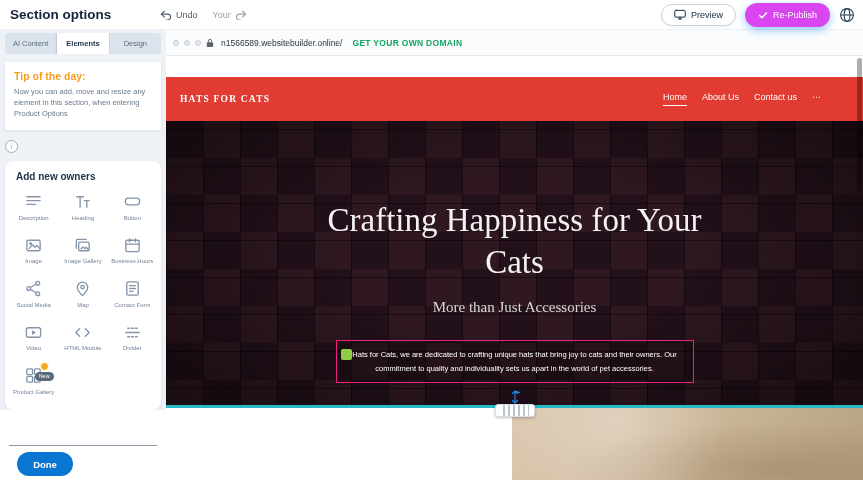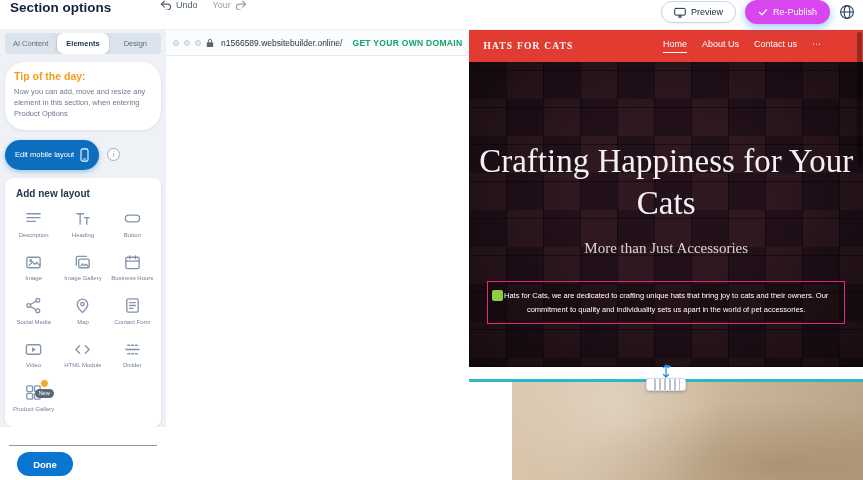--- a/index.html
+++ b/index.html
@@ -8,7 +8,7 @@
 
   
   .topbar { position:absolute; top:0; left:0; right:0; height:30px; background:#fff;
-            display:flex; align-items:flex-start; z-index:20; border-bottom:1px solid #eef2f6; }
+            display:flex; align-items:center; z-index:20; border-bottom:1px solid #eef2f6; }
   .tb-title { font-size:13.5px; font-weight:bold; color:#16233d; padding-left:10px; width:160px; }
   .undo-redo { display:flex; align-items:center; gap:5px; font-size:9px; }
   .ur-btn { display:flex; align-items:center; gap:4px; background:none; border:none; cursor:pointer; font-size:9px; }

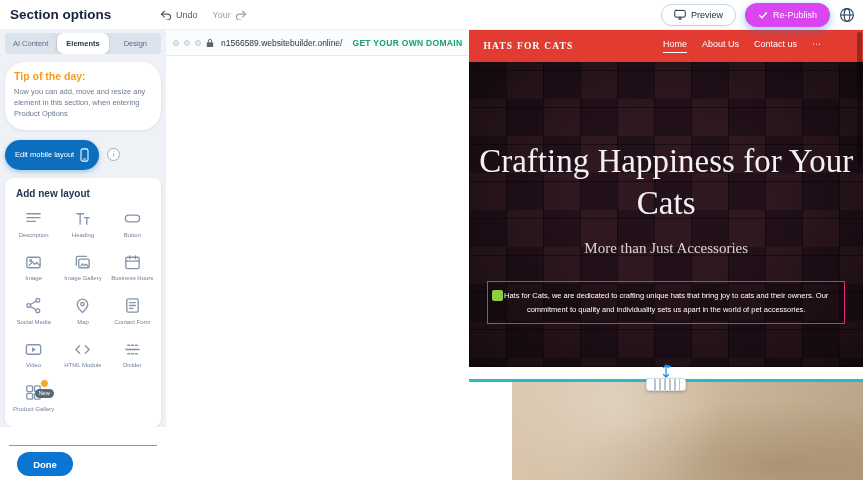--- a/index.html
+++ b/index.html
@@ -32,7 +32,7 @@
   .sidebar { position:absolute; top:30px; left:0; width:166px; bottom:0; display:flex; flex-direction:column; background:#eef2f7; }
   .tabs { display:flex; margin:3px 5px 0 5px; background:#dbe3ec; border-radius:4px; overflow:hidden; }
   .tab { flex:1; padding:6px 2px; font-size:7.5px; color:#5d6d80; text-align:center; cursor:pointer;
-         border-right:1px solid #cbd5e0; background:#dbe3ec;border-radius:7px; }
+         border-right:1px solid #cbd5e0; background:#dbe3ec; }
   .tab:last-child { border-right:none; }
   .tab.active { background:#fff; color:#1d3146; font-weight:bold; box-shadow:0 1px 3px rgba(30,50,80,.15); }
   .tip-card { background:#fff; border-radius:20px; margin:8px 5px 0 5px; padding:8px 9px 10px;

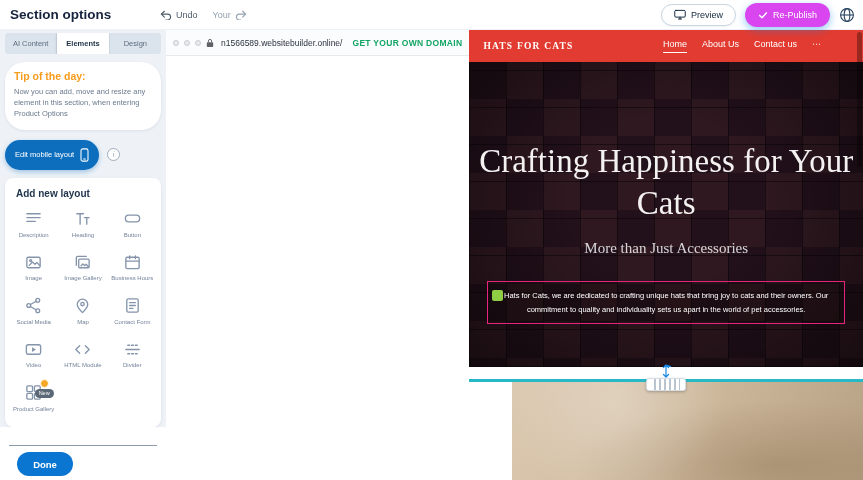--- a/index.html
+++ b/index.html
@@ -64,7 +64,7 @@
               font-size:9.5px; font-weight:bold; cursor:pointer; margin-left:13px; }
 
   
-  .main { position:absolute; top:30px; left:166px; right:0; bottom:0; display:flex; flex-direction:row; }
+  .main { position:absolute; top:30px; left:166px; right:0; bottom:0; display:flex; flex-direction:column; }
   .browserbar { height:26px; background:#fbfcfd; border-bottom:1px solid #e9e9e9; display:flex; align-items:center;
                 padding:0 7px; gap:5px; }
   .b-dot { width:6px; height:6px; border-radius:50%; background:#e8eaed; border:1px solid #c9cdd2; }

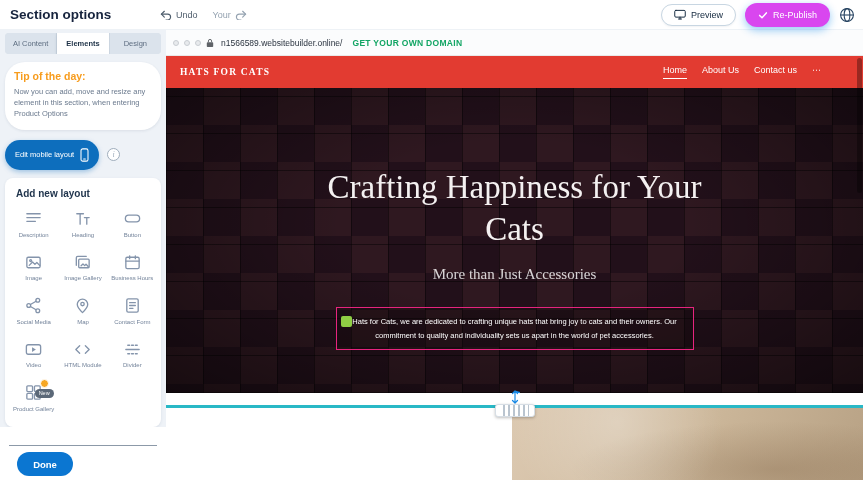--- a/index.html
+++ b/index.html
@@ -35,7 +35,7 @@
          border-right:1px solid #cbd5e0; background:#dbe3ec; }
   .tab:last-child { border-right:none; }
   .tab.active { background:#fff; color:#1d3146; font-weight:bold; box-shadow:0 1px 3px rgba(30,50,80,.15); }
-  .tip-card { background:#fff; border-radius:20px; margin:8px 5px 0 5px; padding:8px 9px 10px;
+  .tip-card { background:#fff; border-radius:0; margin:8px 5px 0 5px; padding:8px 9px 10px;
               box-shadow:0 1px 3px rgba(40,60,90,.10); }
   .tip-title { color:#f79c1d; font-weight:bold; font-size:10.5px; }
   .tip-body { font-size:7.5px; color:#6b7a8e; margin-top:5px; line-height:1.45; }

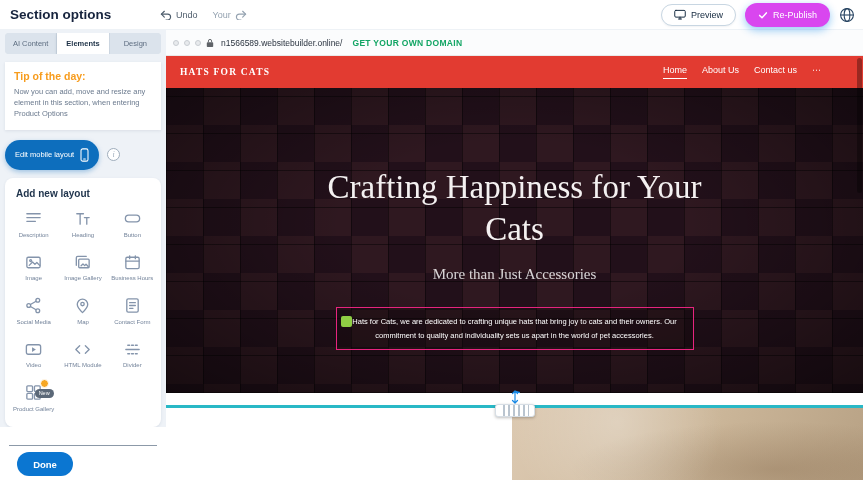--- a/index.html
+++ b/index.html
@@ -74,7 +74,7 @@
                  text-decoration:none; cursor:pointer; }
 
   .canvas { position:relative; flex:1; overflow:hidden; background:#fff; }
-  .site-header { height:32px; background:#e23b31; display:flex; align-items:center; padding:0 14px; position:relative; }
+  .site-header { height:44px; background:#e23b31; display:flex; align-items:center; padding:0 14px; position:relative;margin-top:21px; }
   .site-logo { color:#fff; font-family:"Liberation Serif",serif; font-weight:bold; font-size:9.5px;
                letter-spacing:1.2px; cursor:pointer; }
   .site-nav { margin-left:auto; display:flex; align-items:center; gap:15px; padding-right:28px; }

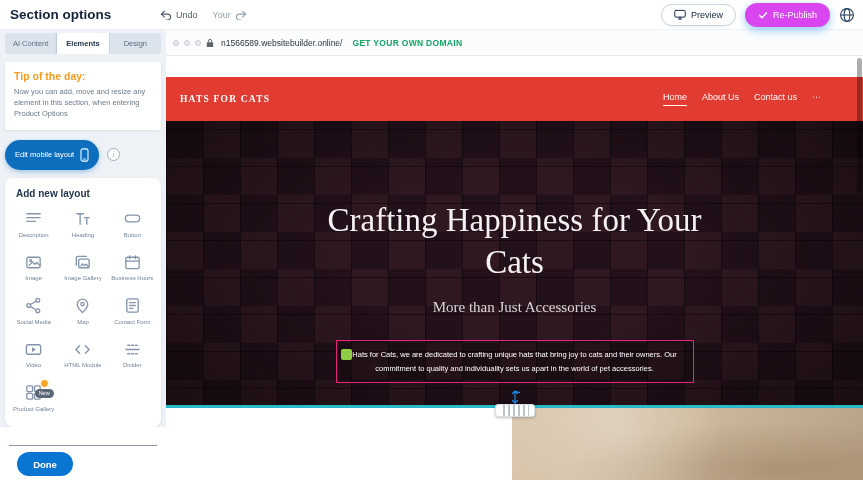--- a/index.html
+++ b/index.html
@@ -179,13 +179,6 @@
     </div>
 
     <div class="mobile-row">
-      <button class="mobile-btn">
-        <span>Edit mobile layout</span>
-        <svg viewBox="0 0 10 16">
-            <rect x="1" y="1" width="8" height="14" rx="2"></rect>
-            <path d="M4 12.5h2"></path>
-          </svg>
-      </button>
       <div class="info-dot">i</div>
     </div>
 

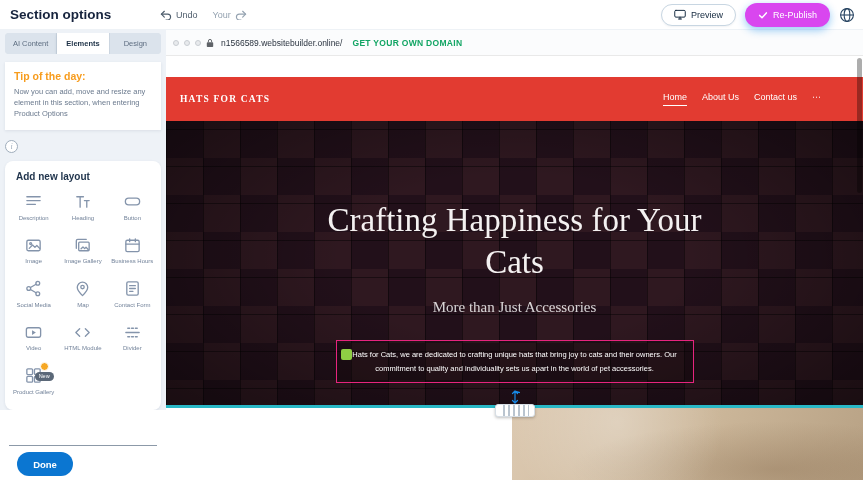--- a/index.html
+++ b/index.html
@@ -183,7 +183,7 @@
     </div>
 
     <div class="add-card">
-      <div class="add-title">Add new layout</div>
+      <div class="add-title">Add new owners</div>
       <div class="grid">
 
         <div class="cell">

